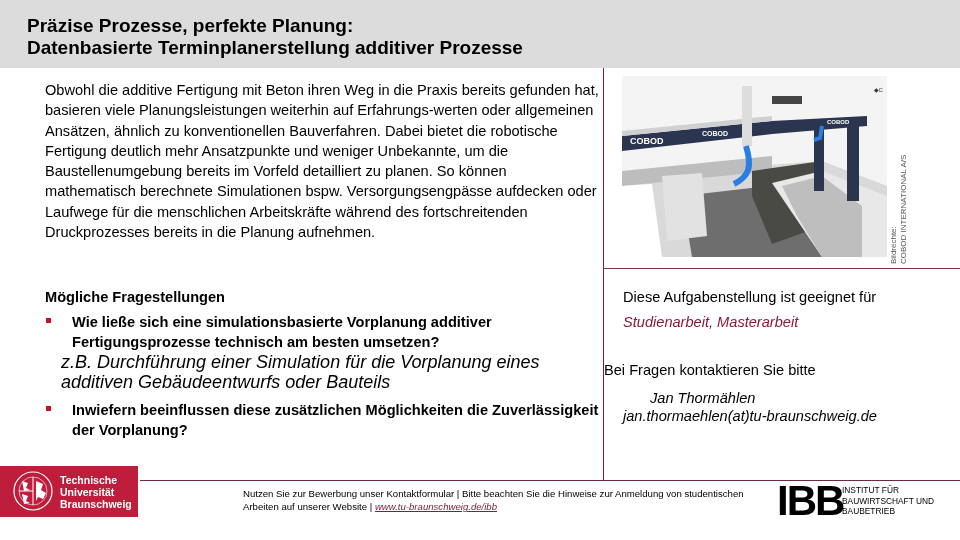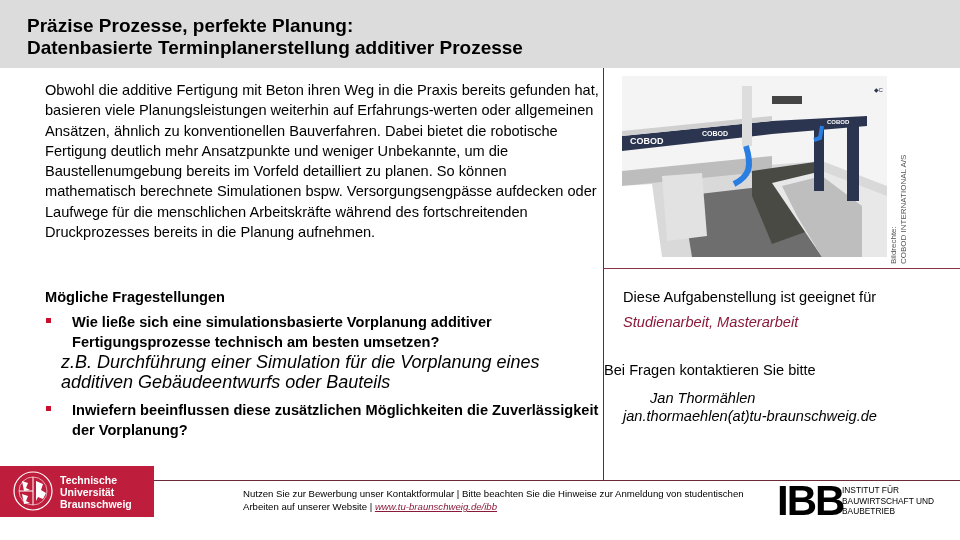--- a/index.html
+++ b/index.html
@@ -25,7 +25,7 @@
   .contact-label { position:absolute; left:604px; top:362px; font-size:14.6px; }
   .contact-name { position:absolute; left:606px; top:389px; font-size:14.6px; font-style:italic; line-height:18px;margin-left:44px; }
   .contact-email { position:absolute; left:623px; top:407px; font-size:14.6px; font-style:italic; line-height:18px; }
-  .tu-logo { position:absolute; left:0; top:466px; width:154px; height:51px; background:#be1e3c; }
+  .tu-logo { position:absolute; left:0; top:466px; width:138px; height:51px; background:#be1e3c; }
   .tu-seal { position:absolute; left:12px; top:3px; width:42px; height:45px; }
   .tu-text { position:absolute; left:60px; top:8px; color:#fff; font-size:10.5px; font-weight:bold; line-height:12px; }
   .footer-text { position:absolute; left:243px; top:487px; font-size:9.6px; line-height:13px; color:#000; width:520px; }

